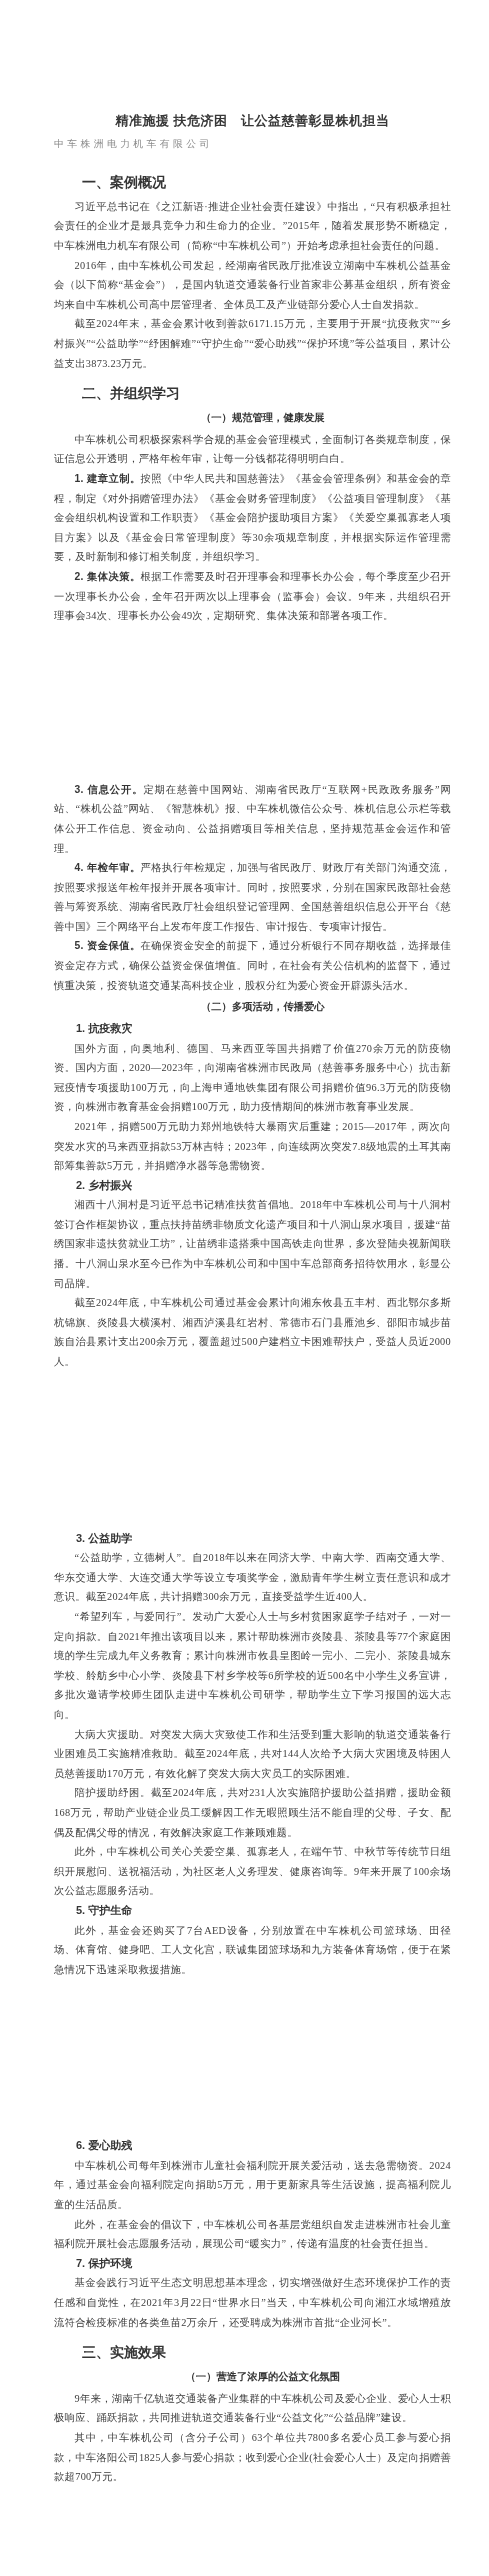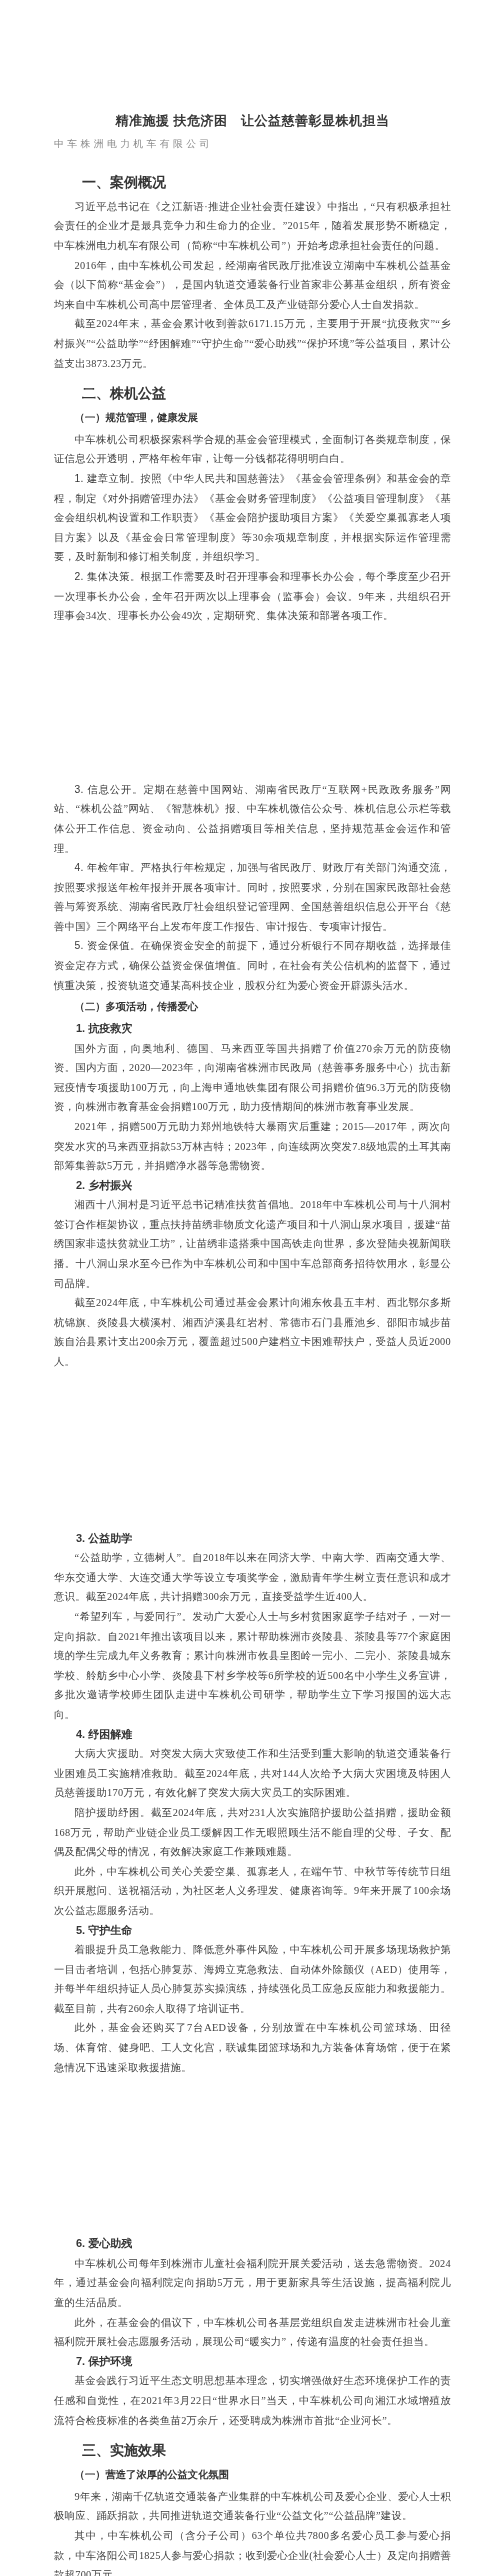--- a/index.html
+++ b/index.html
@@ -88,7 +88,7 @@
       <div class="p">习近平总书记在《之江新语·推进企业社会责任建设》中指出，“只有积极承担社会责任的企业才是最具竞争力和生命力的企业。”2015年，随着发展形势不断稳定，中车株洲电力机车有限公司（简称“中车株机公司”）开始考虑承担社会责任的问题。</div>
       <div class="p">2016年，由中车株机公司发起，经湖南省民政厅批准设立湖南中车株机公益基金会（以下简称“基金会”），是国内轨道交通装备行业首家非公募基金组织，所有资金均来自中车株机公司高中层管理者、全体员工及产业链部分爱心人士自发捐款。</div>
       <div class="p">截至2024年末，基金会累计收到善款6171.15万元，主要用于开展“抗疫救灾”“乡村振兴”“公益助学”“纾困解难”“守护生命”“爱心助残”“保护环境”等公益项目，累计公益支出3873.23万元。</div>
-      <div class="h1">二、株机公益</div>
+      <div class="h1">二、并组织学习</div>
       <div class="h2">（一）规范管理，健康发展</div>
       <div class="p">中车株机公司积极探索科学合规的基金会管理模式，全面制订各类规章制度，保证信息公开透明，严格年检年审，让每一分钱都花得明明白白。</div>
       <div class="p"><b>1. 建章立制。</b><span>按照《中华人民共和国慈善法》《基金会管理条例》和基金会的章程，制定《对外捐赠管理办法》《基金会财务管理制度》《公益项目管理制度》《基金会组织机构设置和工作职责》《基金会陪护援助项目方案》《关爱空巢孤寡老人项目方案》以及《基金会日常管理制度》等30余项规章制度，并根据实际运作管理需要，及时新制和修订相关制度，并组织学习。</span></div>

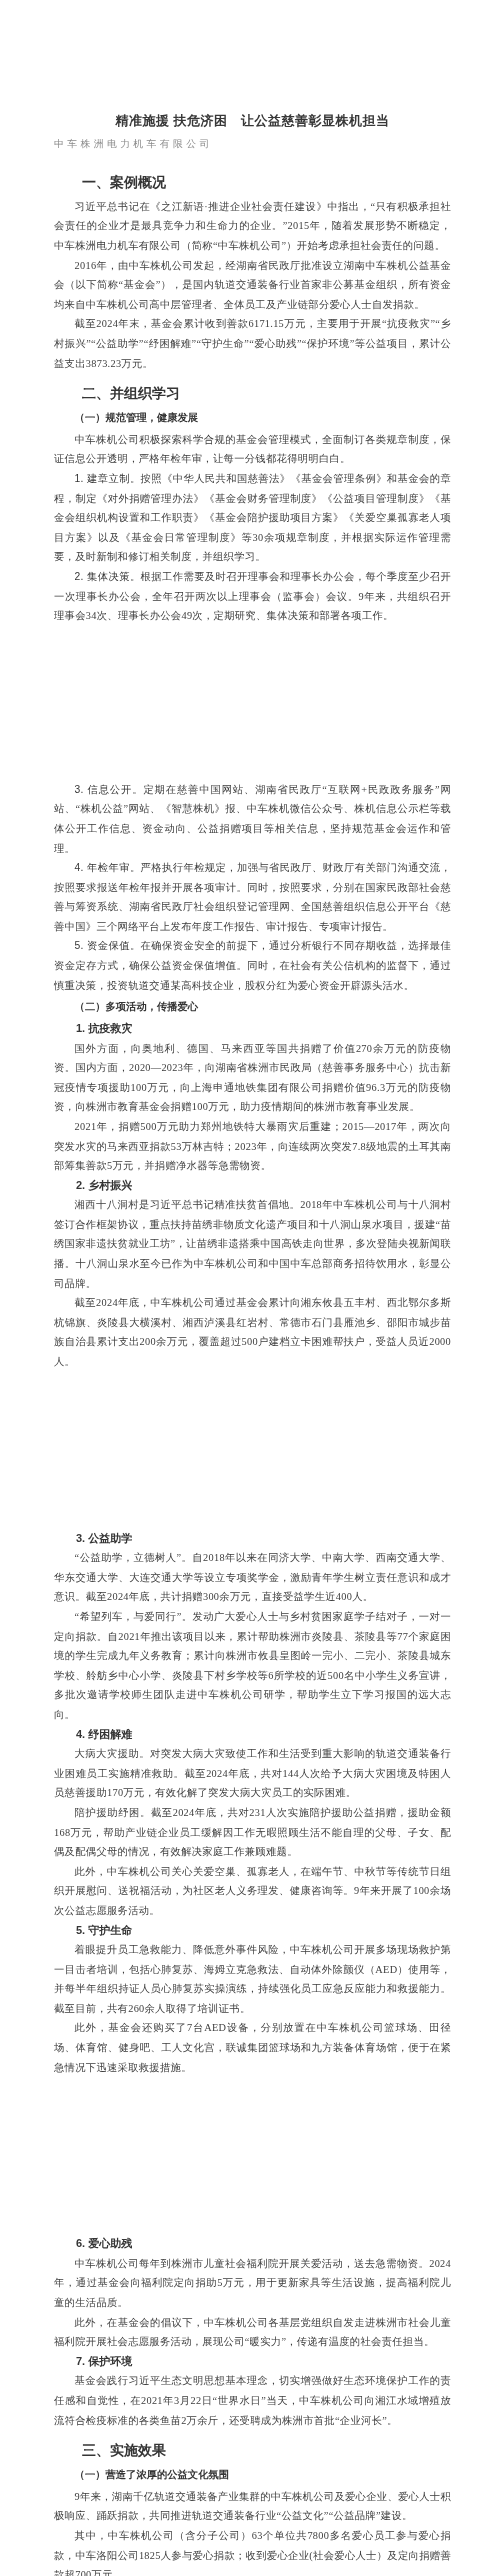--- a/index.html
+++ b/index.html
@@ -52,6 +52,7 @@
     color: #353535;
     text-indent: 2em;
     margin: 2.1px 0 1px 0;
+    text-align: center;
   }
   .h3 {
     font-family: "Liberation Sans", "DejaVu Sans", sans-serif;

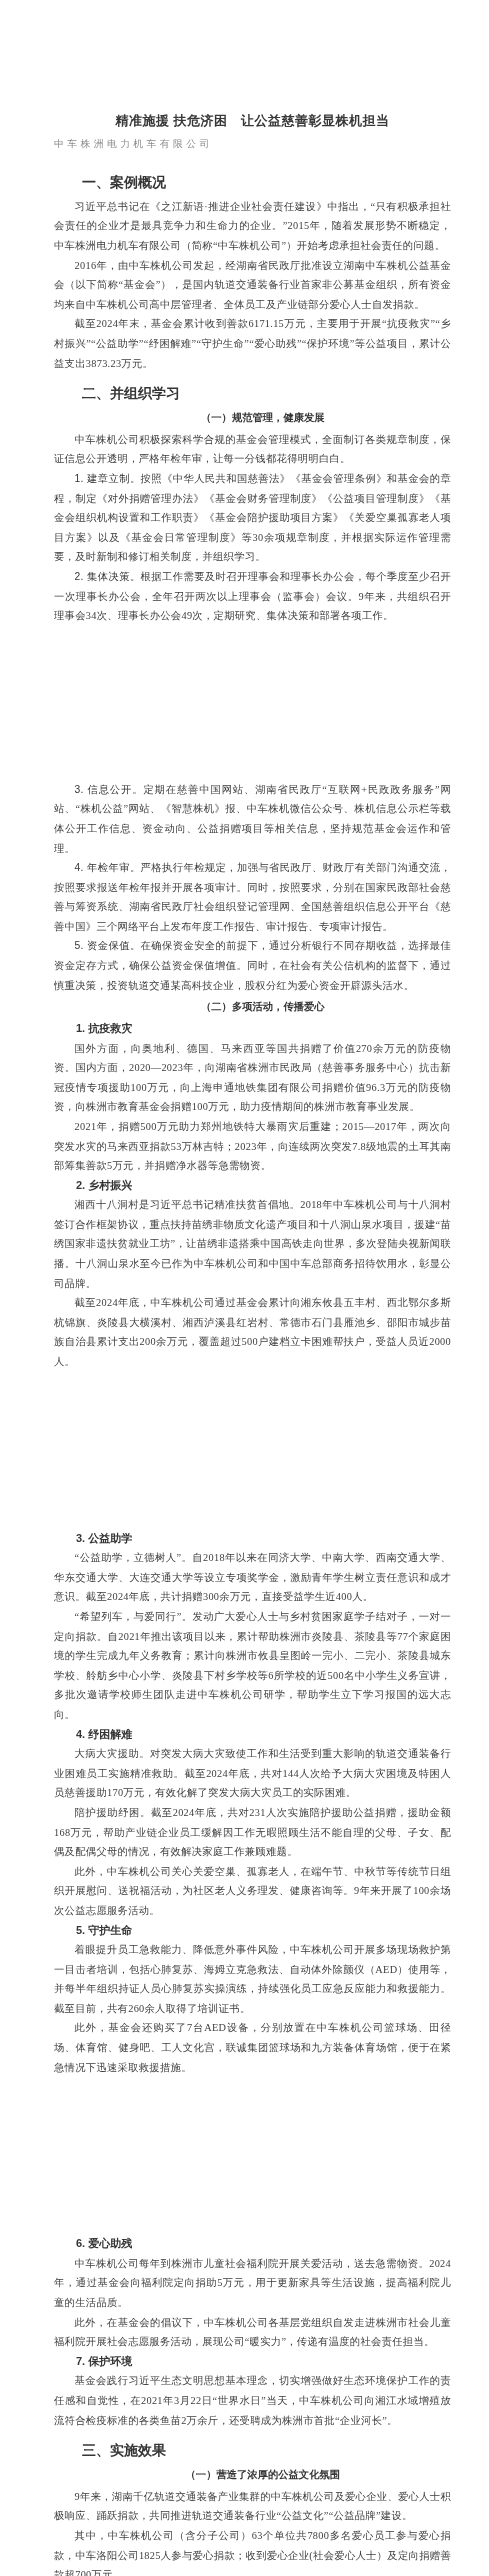--- a/index.html
+++ b/index.html
@@ -73,7 +73,7 @@
   }
   .p b {
     font-family: "Liberation Sans", "DejaVu Sans", sans-serif;
-    font-weight: 400;
+    font-weight: 700;
     color: #353535;
   }
   .gap { width: 100%; }

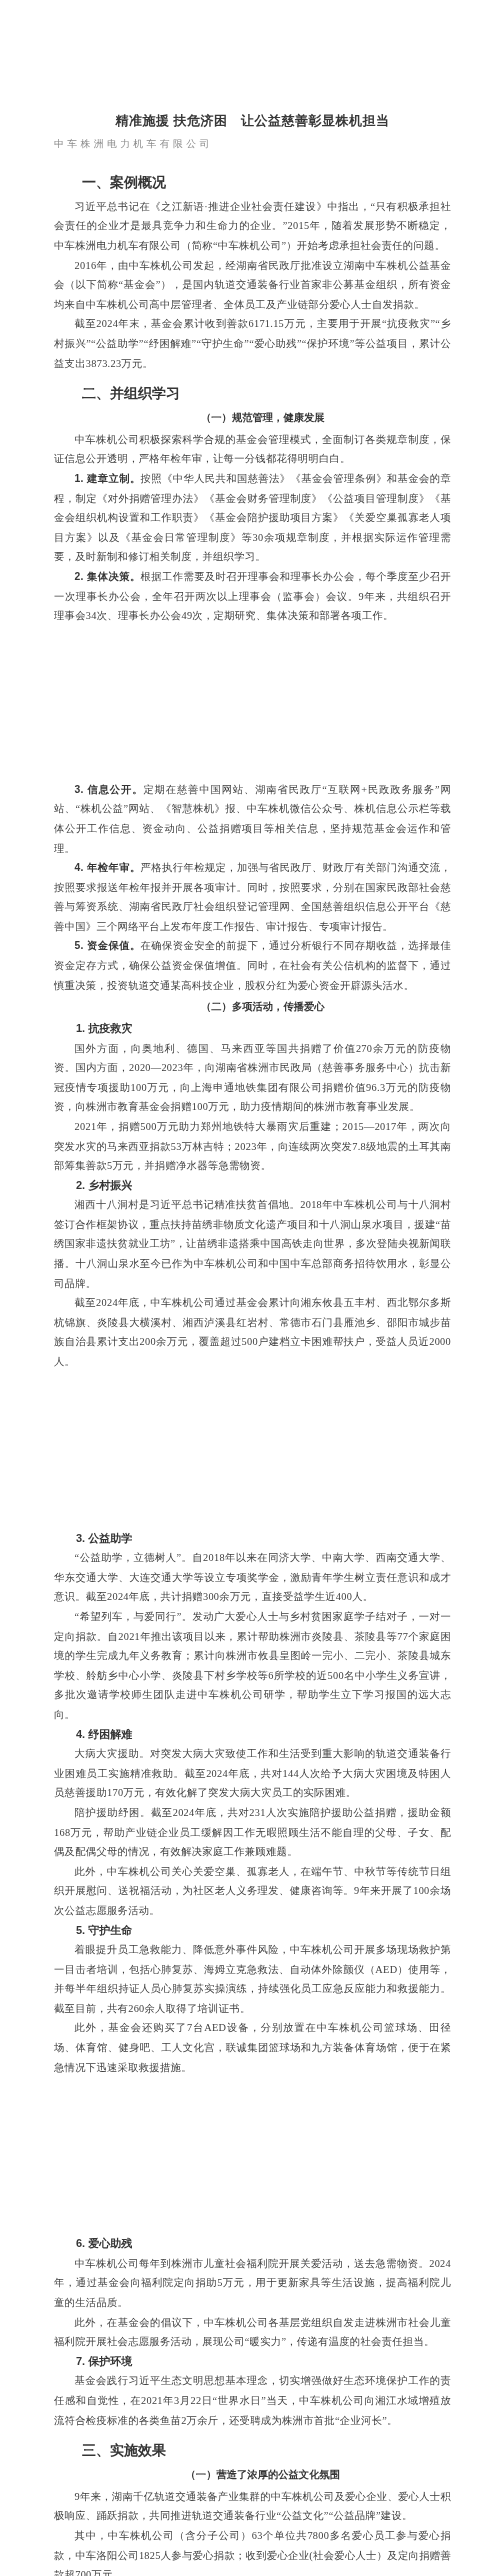--- a/index.html
+++ b/index.html
@@ -109,7 +109,6 @@
       <div class="h3">3. 公益助学</div>
       <div class="p">“公益助学，立德树人”。自2018年以来在同济大学、中南大学、西南交通大学、华东交通大学、大连交通大学等设立专项奖学金，激励青年学生树立责任意识和成才意识。截至2024年底，共计捐赠300余万元，直接受益学生近400人。</div>
       <div class="p">“希望列车，与爱同行”。发动广大爱心人士与乡村贫困家庭学子结对子，一对一定向捐款。自2021年推出该项目以来，累计帮助株洲市炎陵县、茶陵县等77个家庭困境的学生完成九年义务教育；累计向株洲市攸县皇图岭一完小、二完小、茶陵县城东学校、舲舫乡中心小学、炎陵县下村乡学校等6所学校的近500名中小学生义务宣讲，多批次邀请学校师生团队走进中车株机公司研学，帮助学生立下学习报国的远大志向。</div>
-      <div class="h3">4. 纾困解难</div>
       <div class="p">大病大灾援助。对突发大病大灾致使工作和生活受到重大影响的轨道交通装备行业困难员工实施精准救助。截至2024年底，共对144人次给予大病大灾困境及特困人员慈善援助170万元，有效化解了突发大病大灾员工的实际困难。</div>
       <div class="p">陪护援助纾困。截至2024年底，共对231人次实施陪护援助公益捐赠，援助金额168万元，帮助产业链企业员工缓解因工作无暇照顾生活不能自理的父母、子女、配偶及配偶父母的情况，有效解决家庭工作兼顾难题。</div>
       <div class="p">此外，中车株机公司关心关爱空巢、孤寡老人，在端午节、中秋节等传统节日组织开展慰问、送祝福活动，为社区老人义务理发、健康咨询等。9年来开展了100余场次公益志愿服务活动。</div>

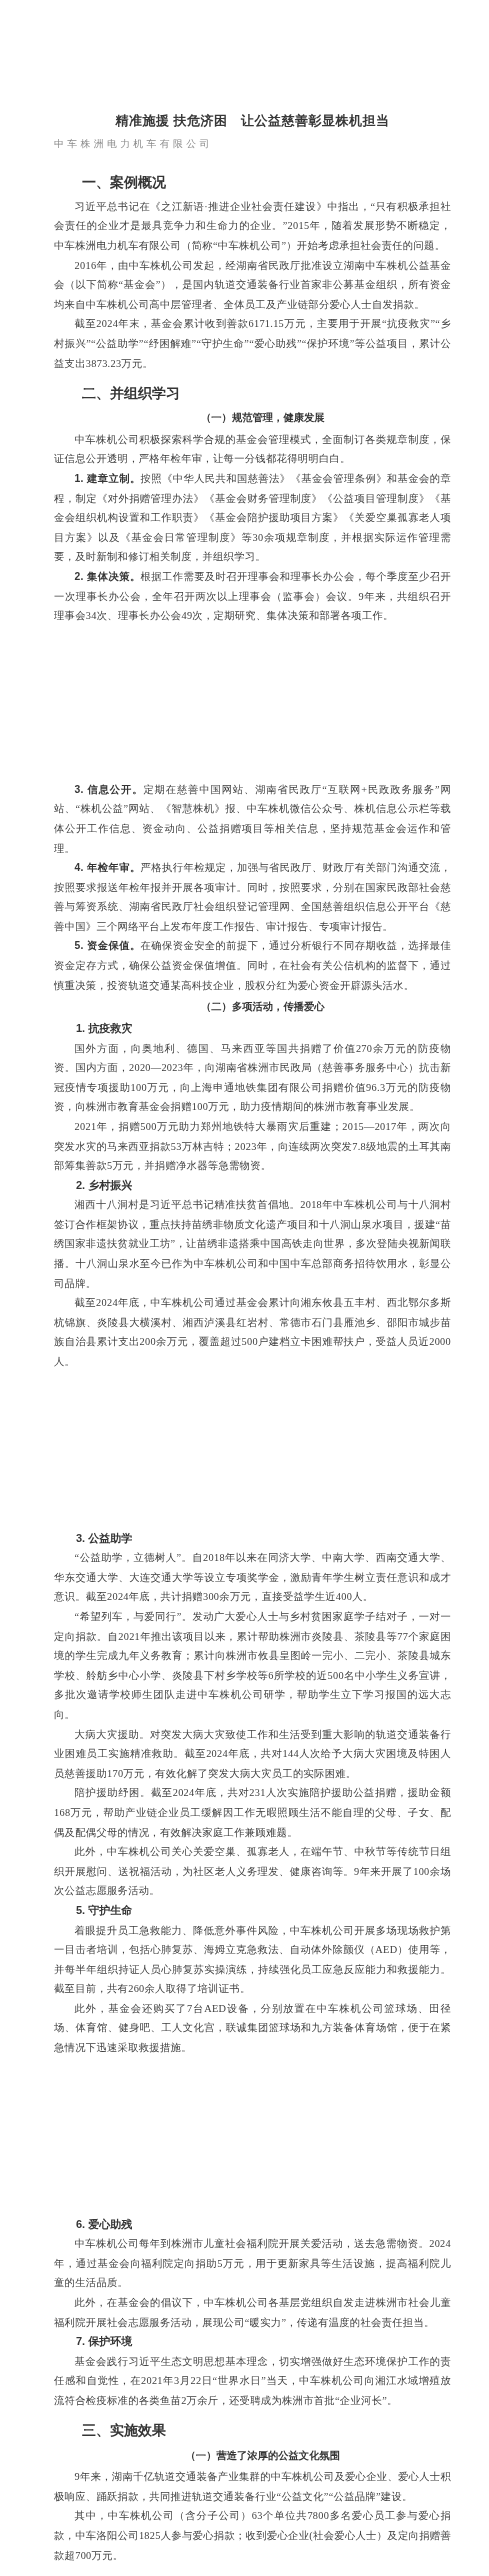--- a/index.html
+++ b/index.html
@@ -113,7 +113,6 @@
       <div class="p">陪护援助纾困。截至2024年底，共对231人次实施陪护援助公益捐赠，援助金额168万元，帮助产业链企业员工缓解因工作无暇照顾生活不能自理的父母、子女、配偶及配偶父母的情况，有效解决家庭工作兼顾难题。</div>
       <div class="p">此外，中车株机公司关心关爱空巢、孤寡老人，在端午节、中秋节等传统节日组织开展慰问、送祝福活动，为社区老人义务理发、健康咨询等。9年来开展了100余场次公益志愿服务活动。</div>
       <div class="h3">5. 守护生命</div>
-      <div class="p">着眼提升员工急救能力、降低意外事件风险，中车株机公司开展多场现场救护第一目击者培训，包括心肺复苏、海姆立克急救法、自动体外除颤仪（AED）使用等，并每半年组织持证人员心肺复苏实操演练，持续强化员工应急反应能力和救援能力。截至目前，共有260余人取得了培训证书。</div>
       <div class="p">此外，基金会还购买了7台AED设备，分别放置在中车株机公司篮球场、田径场、体育馆、健身吧、工人文化宫，联诚集团篮球场和九方装备体育场馆，便于在紧急情况下迅速采取救援措施。</div>
       <div class="gap" style="height: 157px;"></div>
       <div class="h3">6. 爱心助残</div>

